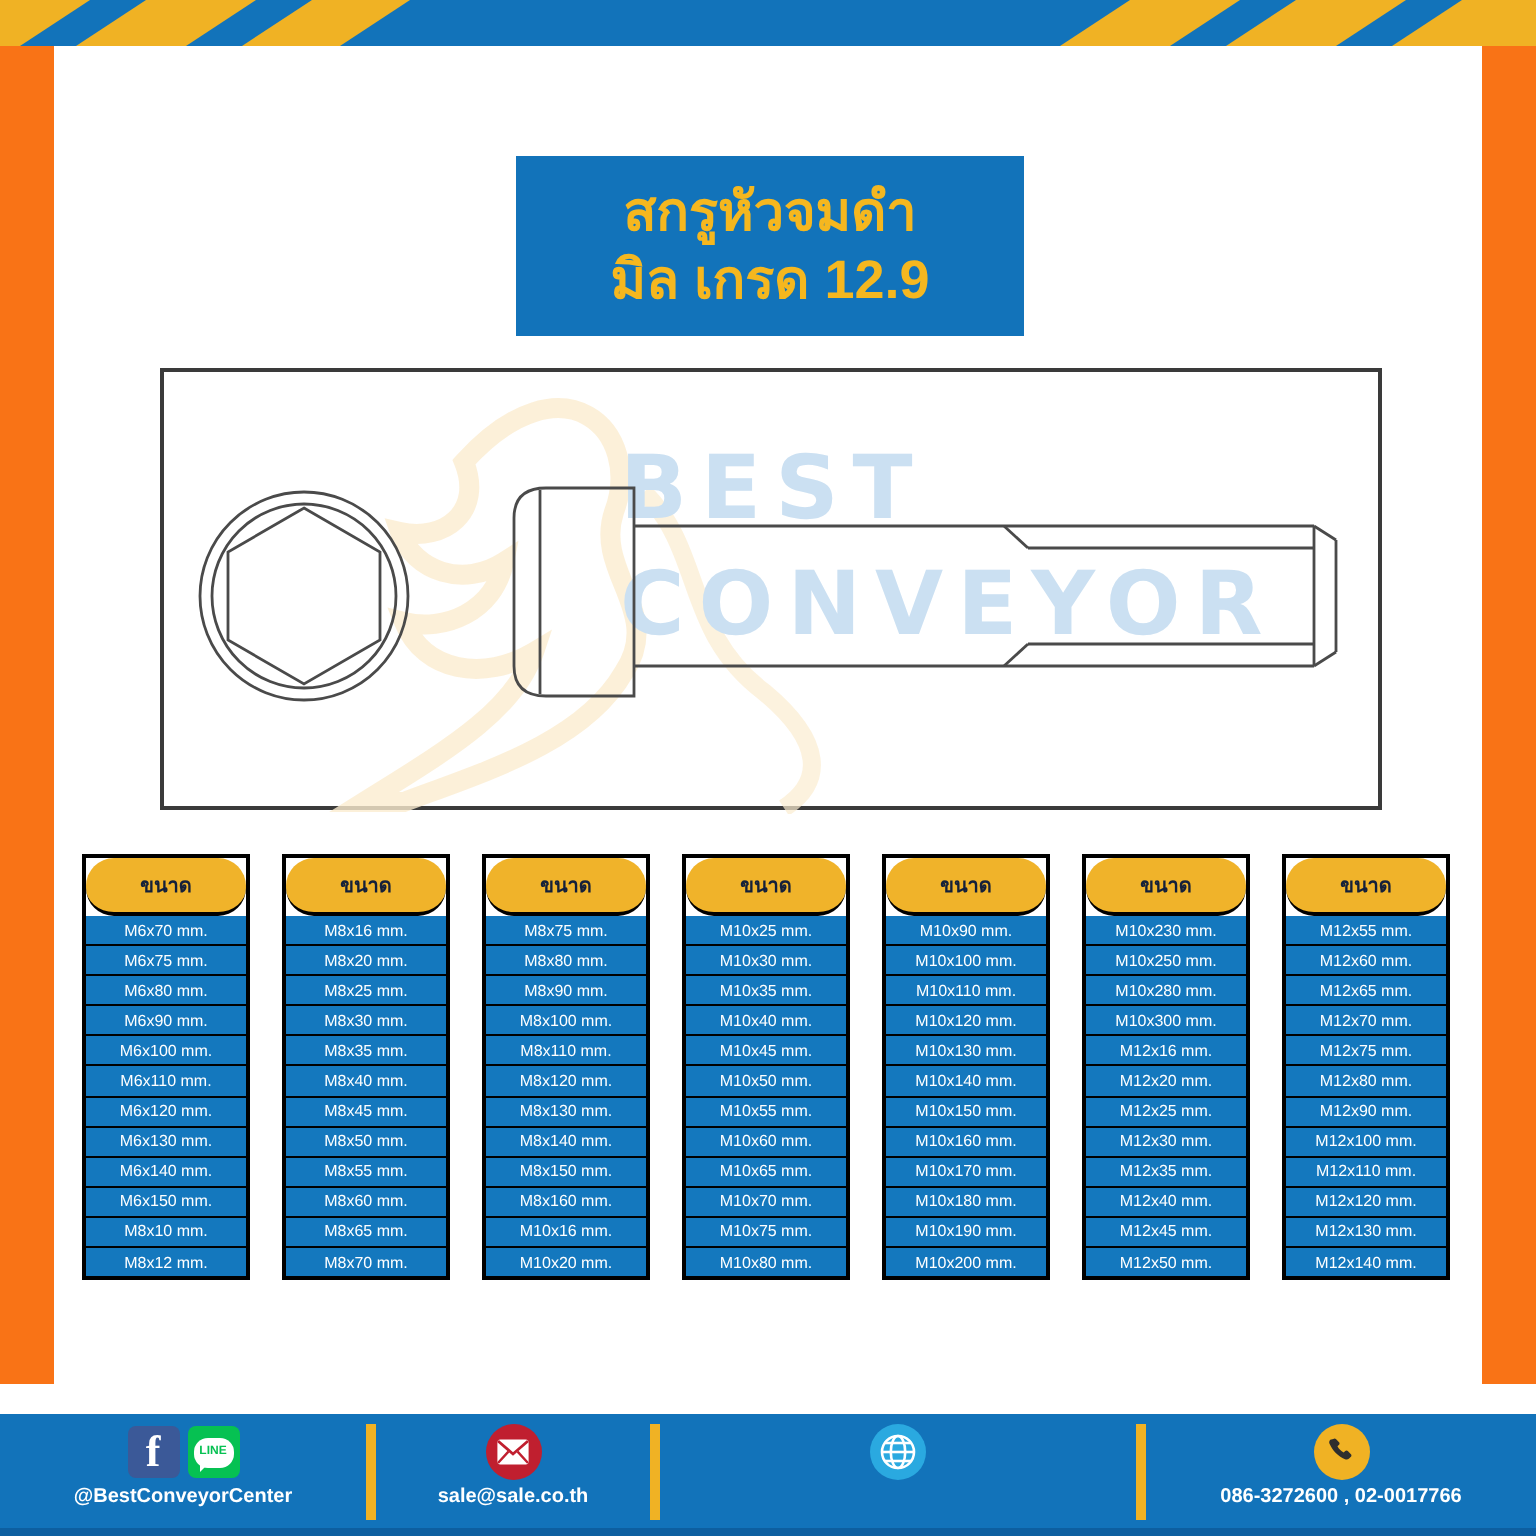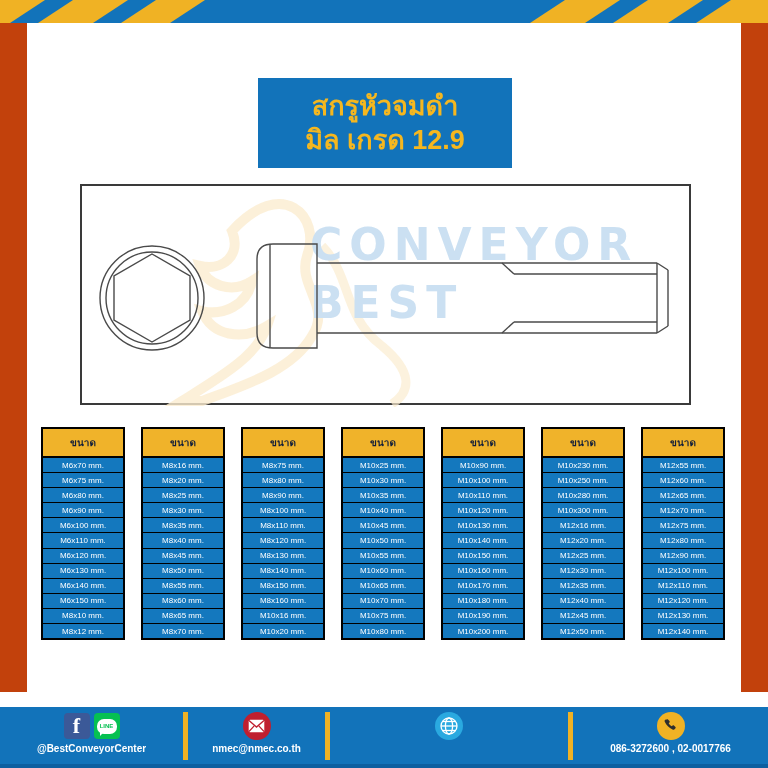--- a/index.html
+++ b/index.html
@@ -4,7 +4,7 @@
 <style>
   html,body{margin:0;padding:0;}
   body{width:768px;height:768px;overflow:hidden;font-family:"Liberation Sans",sans-serif;}
-  .page{position:relative;width:768px;height:692px;background:#c2410c;}
+  .page{position:relative;width:768px;height:692px;background:#f97316;}
 
   
   .topbar{position:absolute;left:0;top:0;width:768px;height:23px;background:#1273BA;overflow:hidden;}

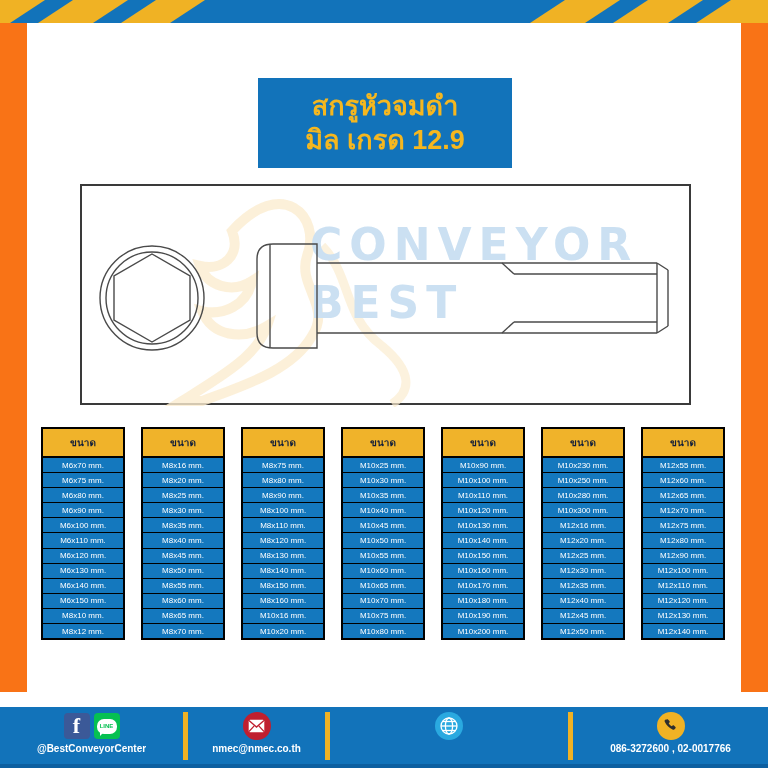--- a/index.html
+++ b/index.html
@@ -82,8 +82,8 @@
         <path d="M240 60 C 270 90, 260 130, 300 160 C 330 185, 330 205, 310 218" fill="none" stroke="#FBECD0" stroke-width="9" opacity="0.7"></path>
       </svg>
       <div class="watermark">
+        <div>BEST</div>
         <div>CONVEYOR</div>
-        <div>BEST</div>
       </div>
       <svg class="draw-lines" width="611" height="221" viewBox="0 0 611 221">
         <g fill="none" stroke="#4a4a4a" stroke-width="1.4">

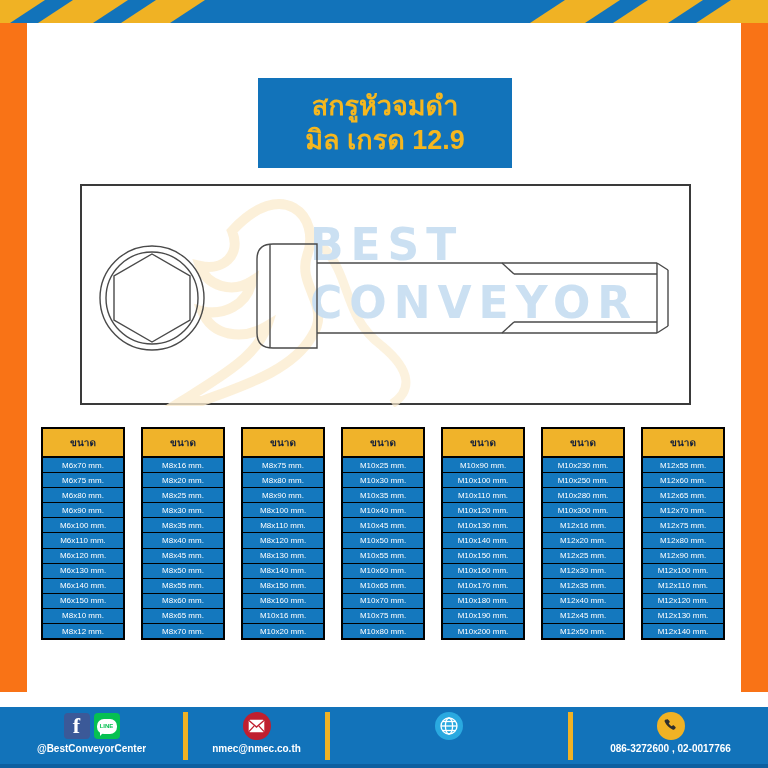--- a/index.html
+++ b/index.html
@@ -29,7 +29,7 @@
   .tables{position:absolute;left:14px;top:404px;width:690px;display:flex;gap:16px;}
   .size-table{width:84px;border:2px solid #000;box-sizing:border-box;}
   .size-table .hd{height:27px;background:#F0B32A;color:#14203a;font-weight:bold;font-size:10px;
-    display:flex;align-items:center;justify-content:center;border-bottom:2px solid #000;}
+    display:flex;align-items:center;justify-content:center;border-bottom:2px solid #000;border-radius:14px;}
   .size-table .rw{height:14.1px;background:#1478BE;color:#ffffff;font-size:8px;
     display:flex;align-items:center;justify-content:center;border-bottom:1.6px solid #000;white-space:nowrap;}
   .size-table .rw:last-child{border-bottom:none;}

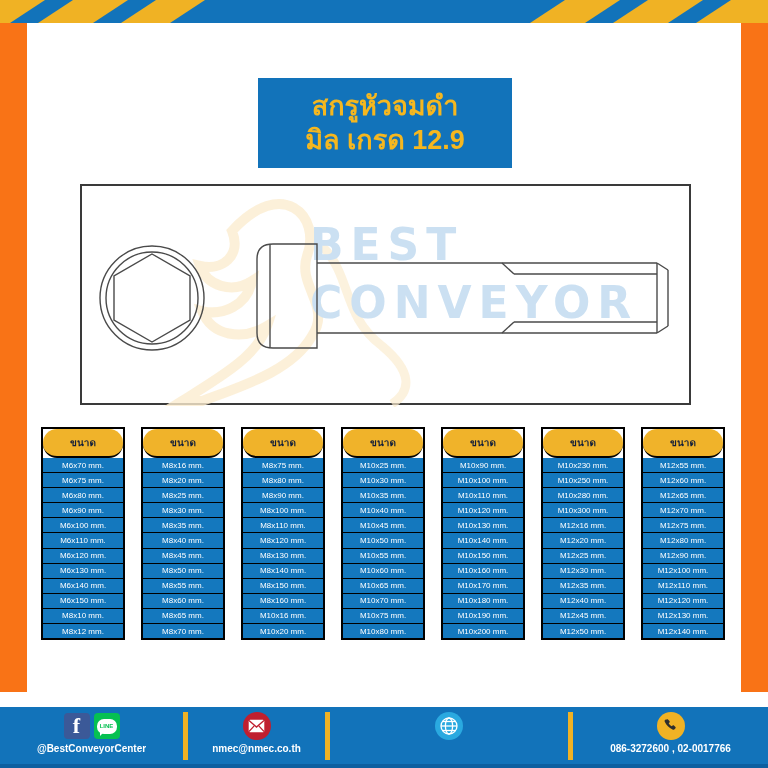--- a/index.html
+++ b/index.html
@@ -246,7 +246,7 @@
           </svg>
         </div>
       </div>
-      <div class="ftxt">nmec@nmec.co.th</div>
+      <div class="ftxt">sale@sale.co.th</div>
     </div>
 
     <div class="fdiv" style="left:325px;"></div>

